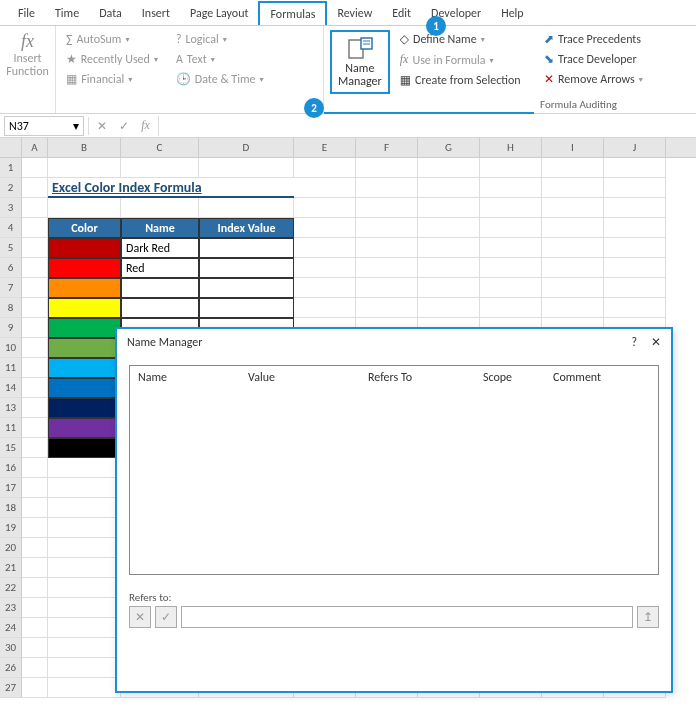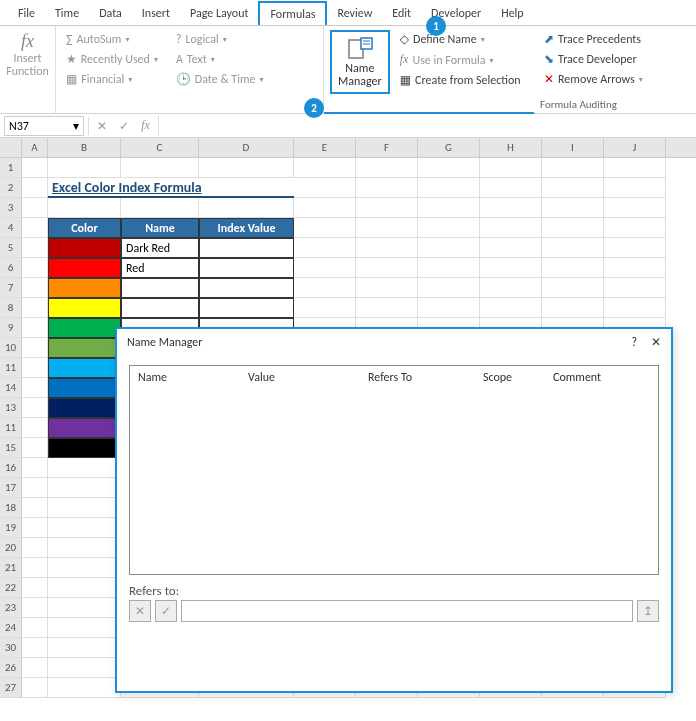--- a/index.html
+++ b/index.html
@@ -42,7 +42,7 @@
 .dlg-btn.new{text-decoration:underline}
 .dlg-list{border:1px solid #888;height:210px;background:#fff}
 .dlg-list-hdr{display:flex;padding:4px 8px;font-size:11px;color:#333}
-.dlg-refers{margin-top:8px;font-size:13px;color:#555}
+.dlg-refers{margin-top:16px;font-size:11px;color:#555}
 .dlg-refrow{display:flex;gap:4px;margin-top:2px;align-items:center}
 .dlg-refbtn{width:22px;height:22px;border:1px solid #aaa;background:#eee;display:flex;align-items:center;justify-content:center;color:#999}
 .dlg-input{flex:1;height:22px;border:1px solid #aaa}

